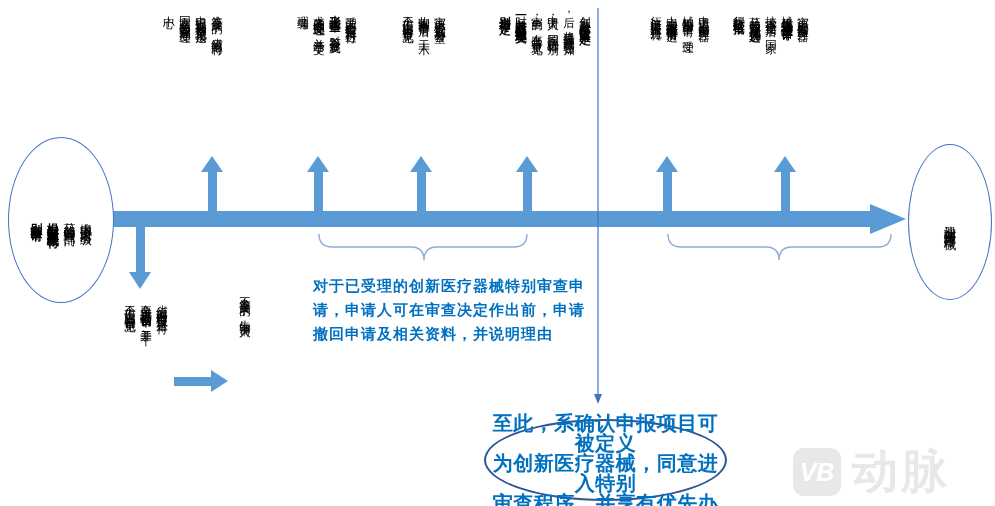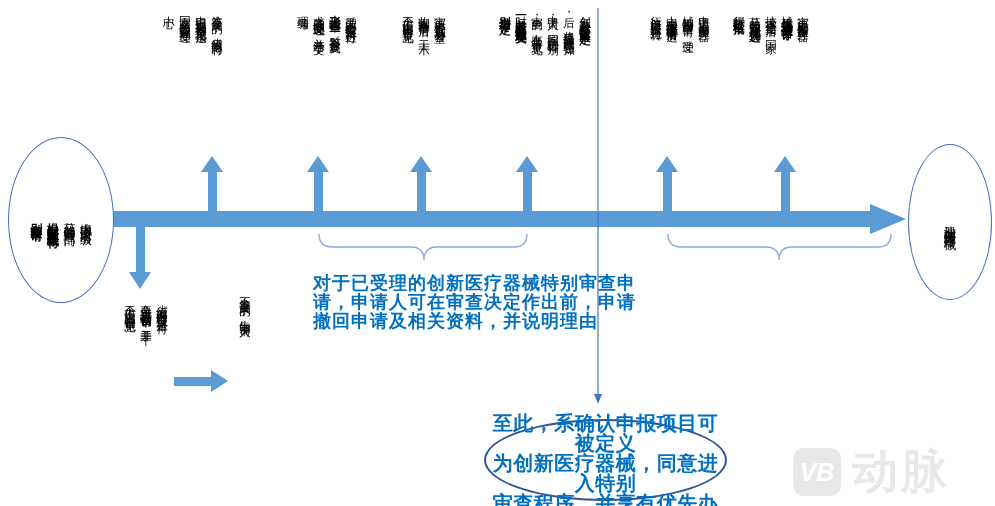--- a/index.html
+++ b/index.html
@@ -40,7 +40,7 @@
   .ellipse-dark{border:2px solid var(--edge-dark);}
   
   .note{white-space:pre-line; color:var(--note); font-weight:700;
-    font-size:18px; line-height:19px; letter-spacing:1px;}
+    font-size:15px; line-height:24px; letter-spacing:1px;}
   .note-abs{position:absolute;}
   .note-center{text-align:center; font-size:20px; line-height:20px; letter-spacing:0.5px;margin-top:26px;}
   

